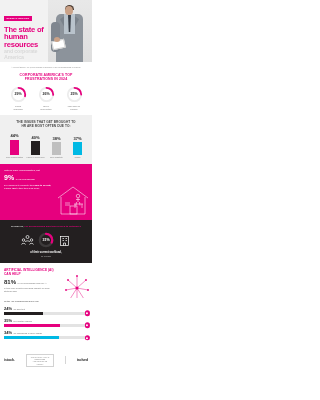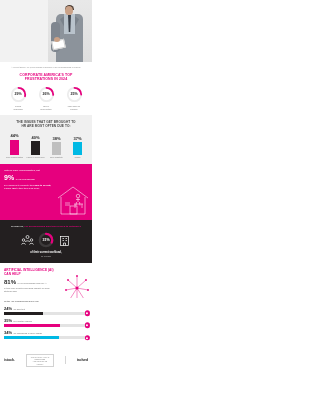--- a/index.html
+++ b/index.html
@@ -150,6 +150,18 @@
     <div class="ph-hand"></div>
     <div class="ph-hair"></div>
     <div class="ph-head"></div>
+  </div>
+  <div class="hdr-left">
+    <span class="badge">Special Report</span>
+    <div class="hdr-title">
+      <div>The state of</div>
+      <div>human</div>
+      <div>resources</div>
+    </div>
+    <div class="hdr-sub">
+      <div>and corporate</div>
+      <div>America</div>
+    </div>
   </div>
 </div>
 

